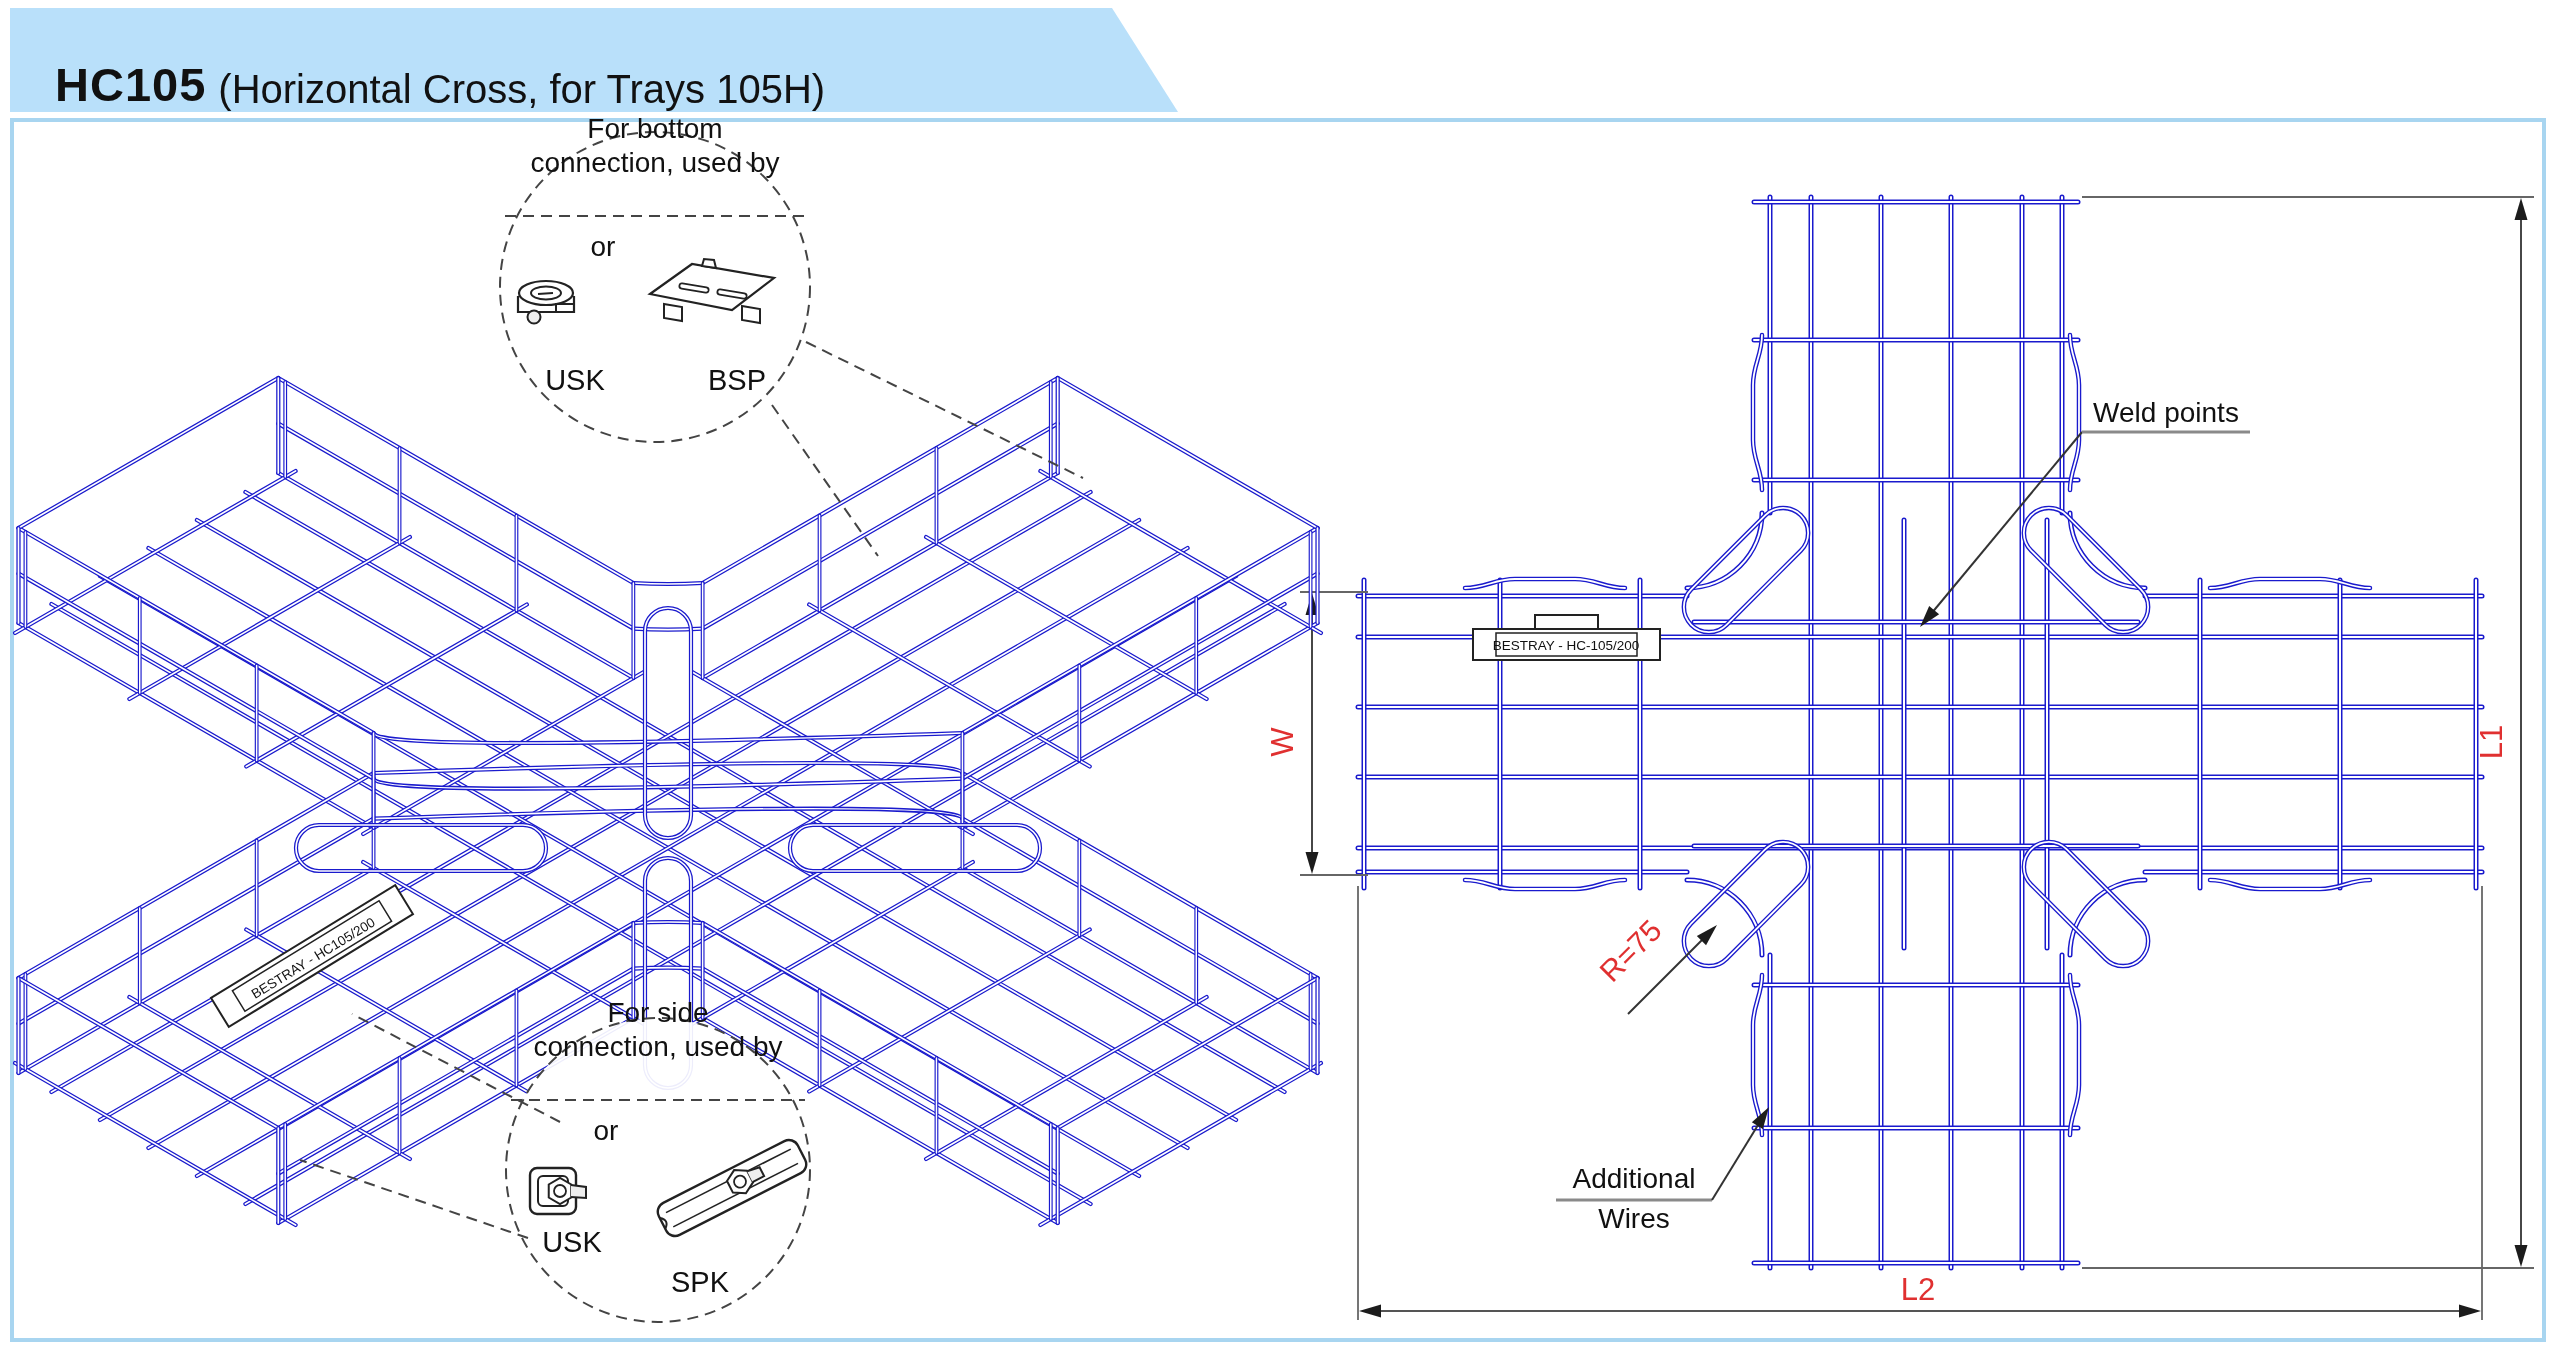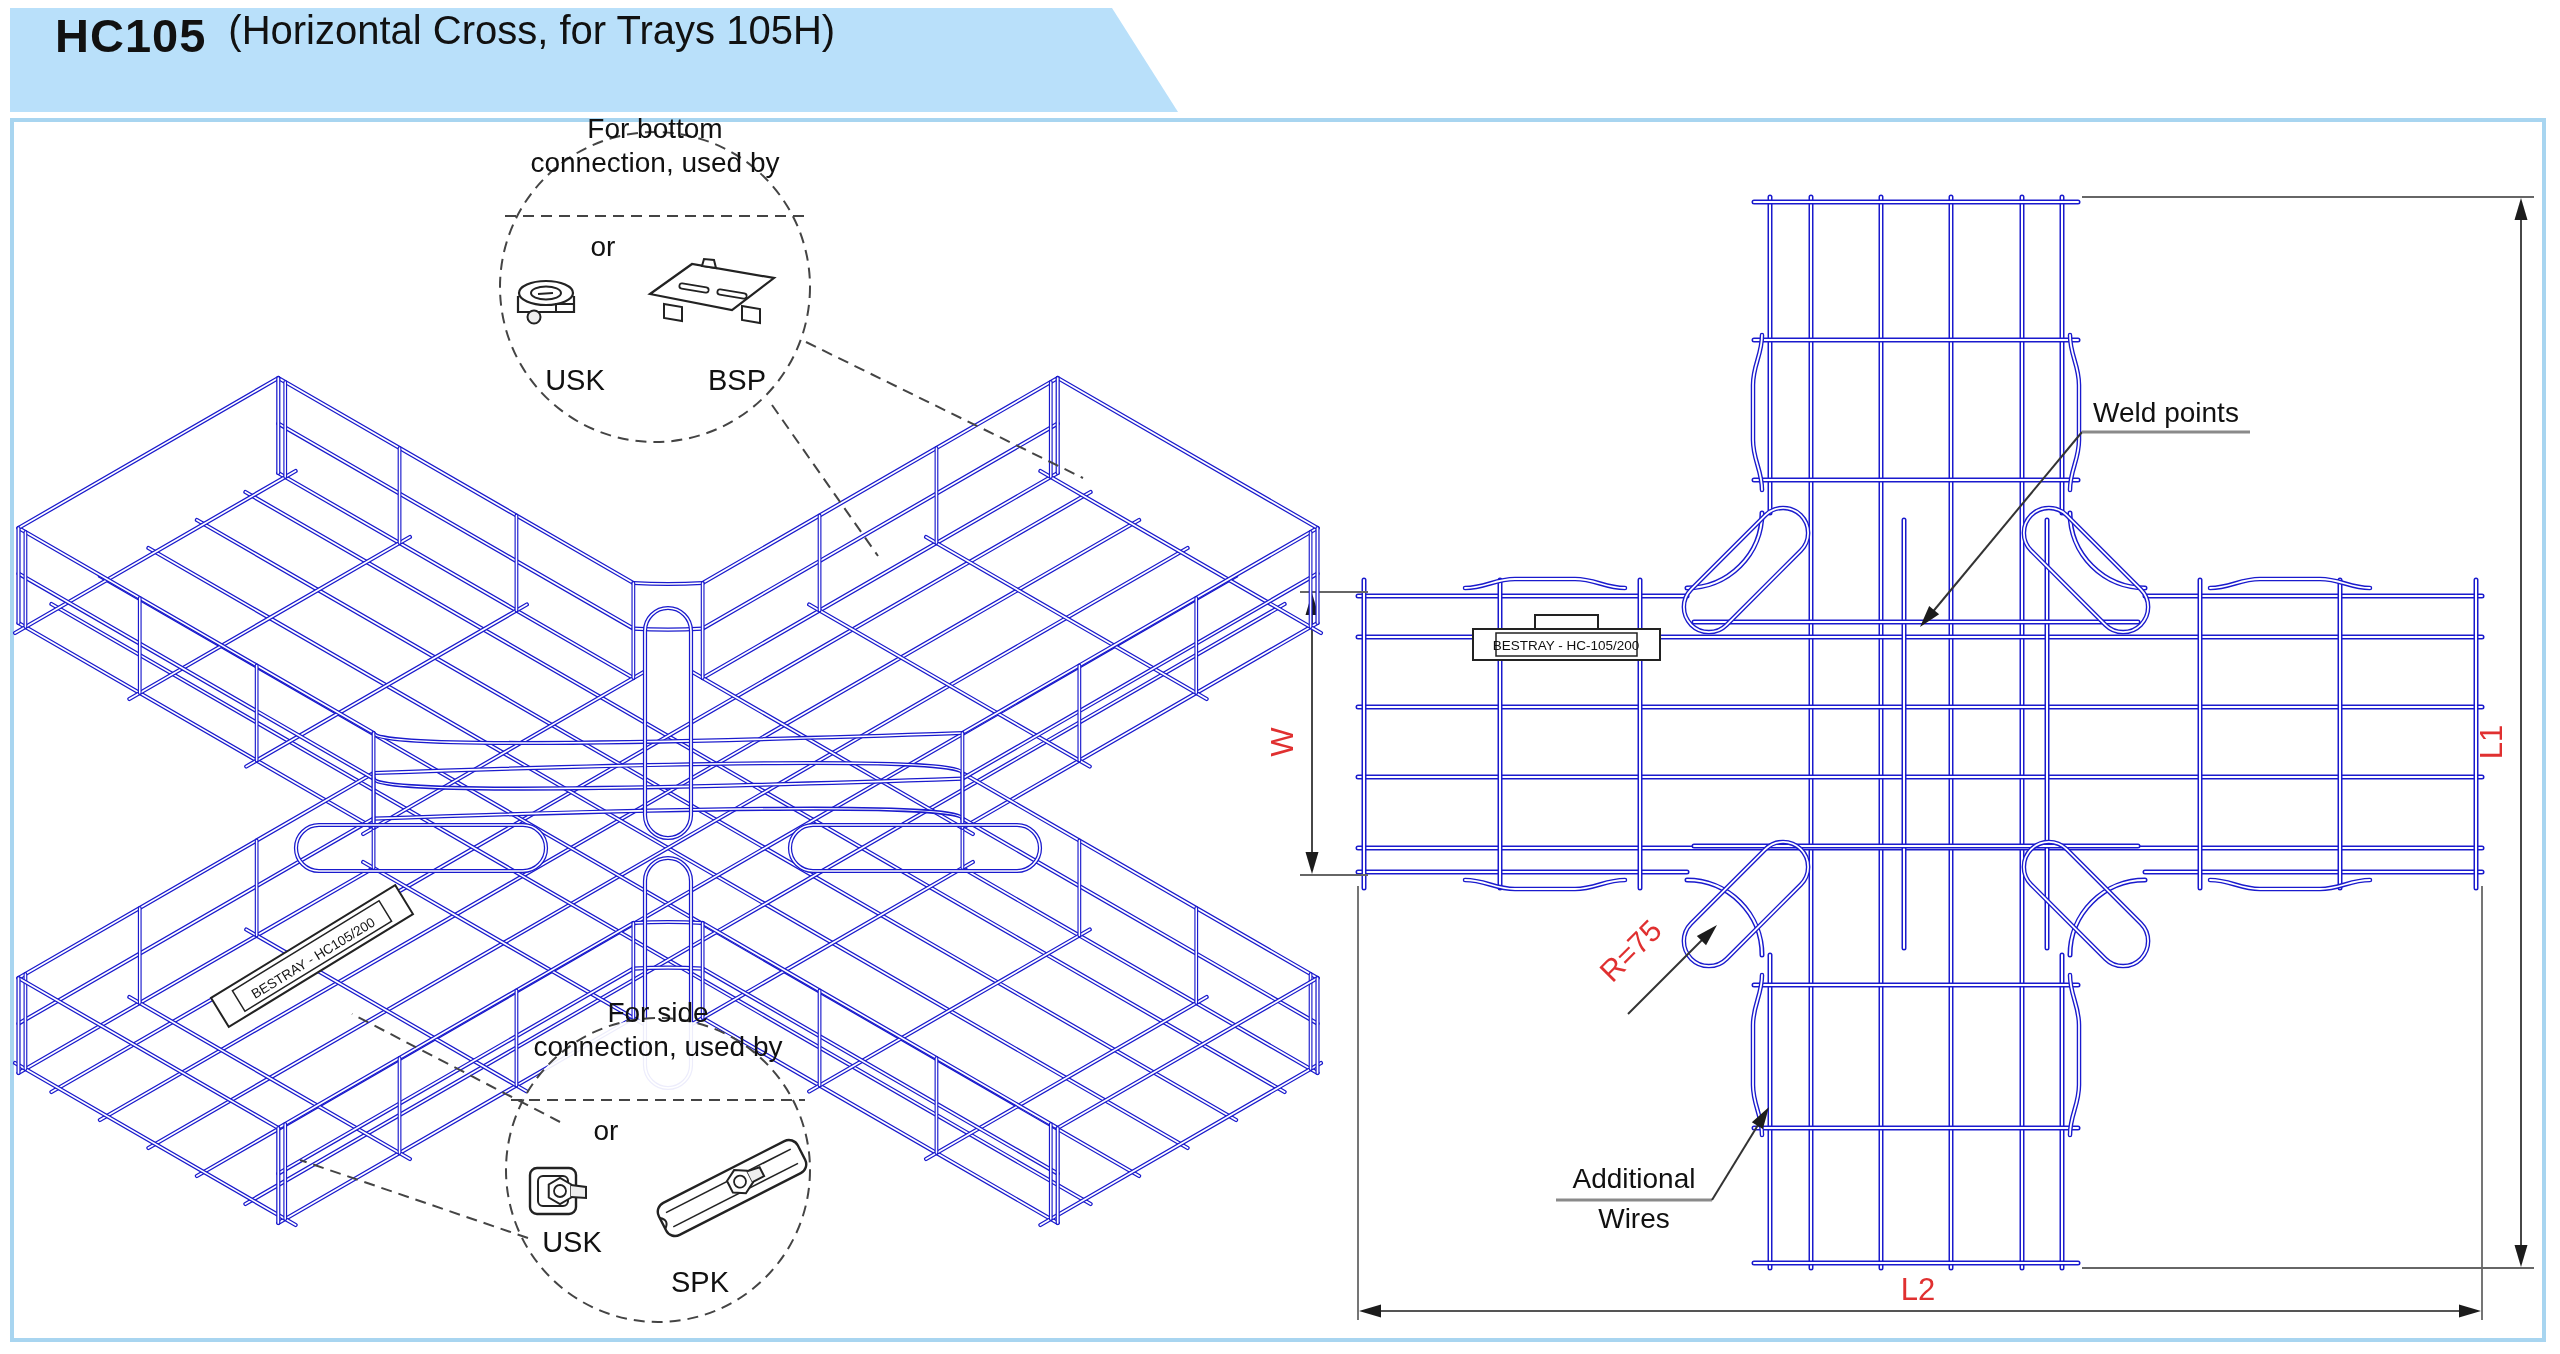--- a/index.html
+++ b/index.html
@@ -7,7 +7,7 @@
        font-family:"Liberation Sans", sans-serif;color:#111;}
   .banner{position:absolute;left:10px;top:8px;width:1200px;height:104px;
           clip-path:polygon(0 0,1102px 0,1168px 104px,0 104px);
-          display:flex;align-items:flex-start;}
+          display:flex;align-items:flex-end;}
   .banner .code{font-size:47px;font-weight:bold;margin-left:45px;letter-spacing:1px;}
   .banner .subtitle{font-size:40px;margin-left:22px;font-weight:normal;}
   .panel{position:absolute;left:10px;top:118px;width:2536px;height:1224px;

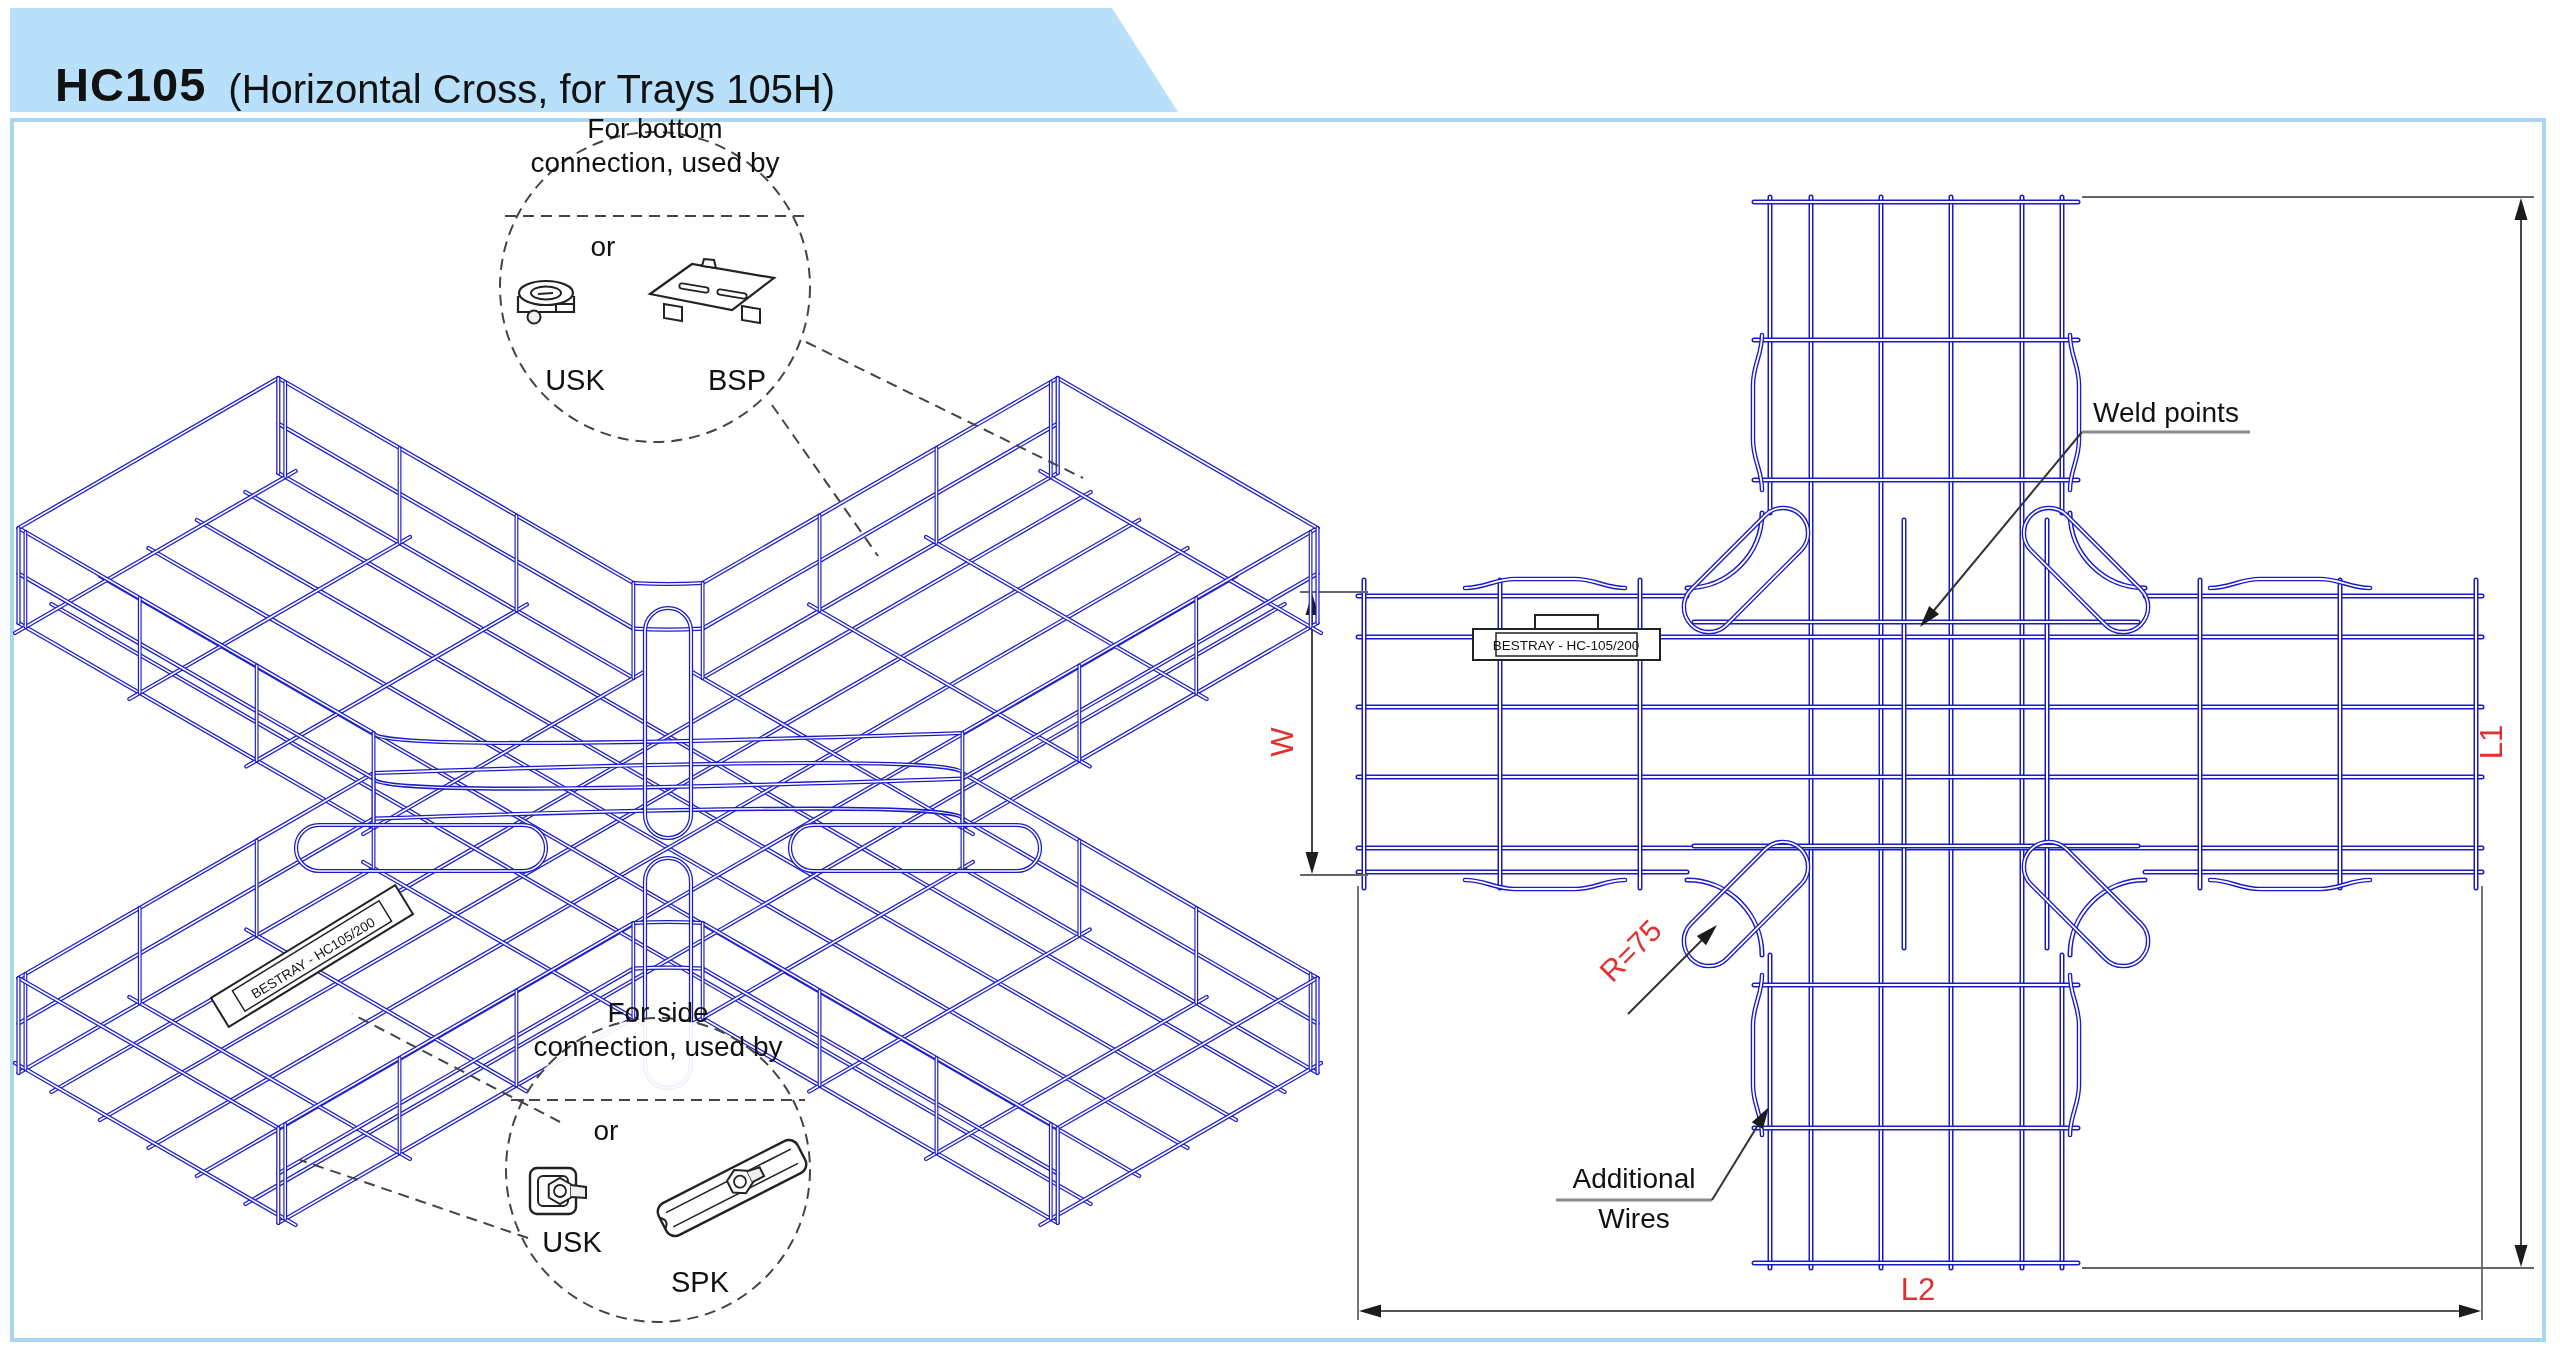--- a/index.html
+++ b/index.html
@@ -9,7 +9,7 @@
           clip-path:polygon(0 0,1102px 0,1168px 104px,0 104px);
           display:flex;align-items:flex-end;}
   .banner .code{font-size:47px;font-weight:bold;margin-left:45px;letter-spacing:1px;}
-  .banner .subtitle{font-size:40px;margin-left:22px;font-weight:normal;}
+  .banner .subtitle{font-size:40px;margin-left:12px;font-weight:normal;}
   .panel{position:absolute;left:10px;top:118px;width:2536px;height:1224px;
          background:#ffffff;border:4px solid #a8d5f0;box-sizing:border-box;}
   #scene{position:absolute;left:0;top:0;width:2560px;height:1354px;}

